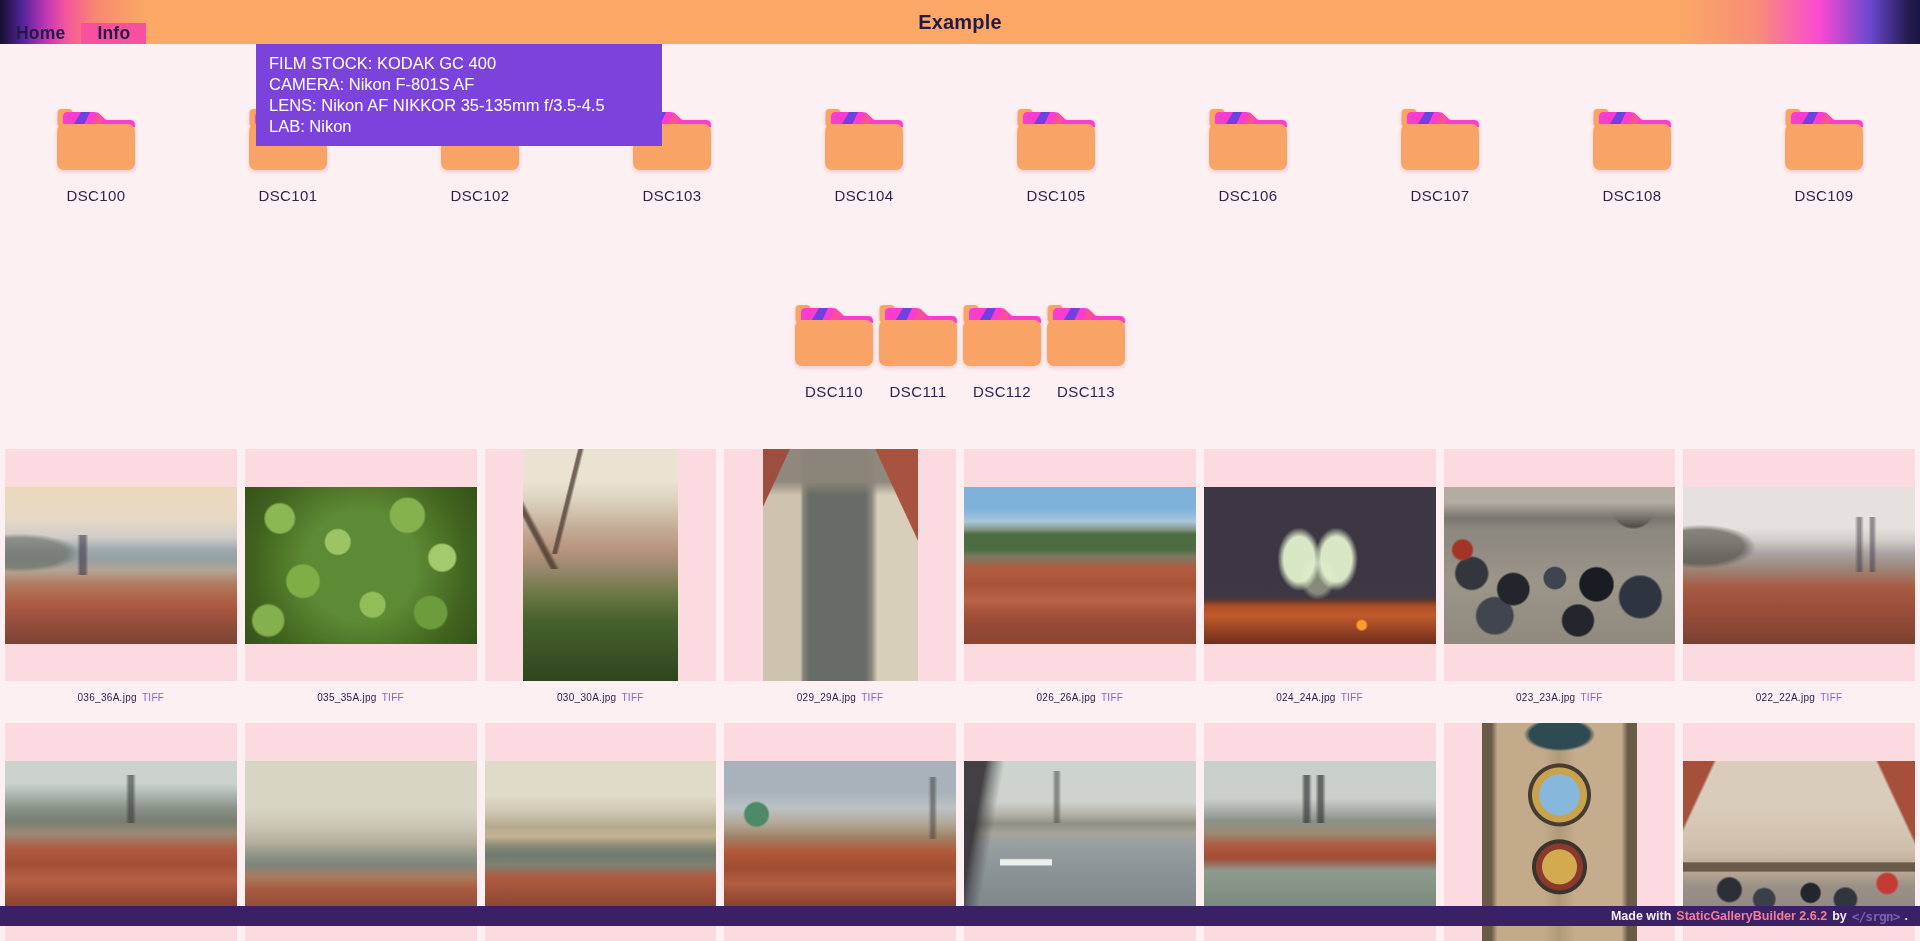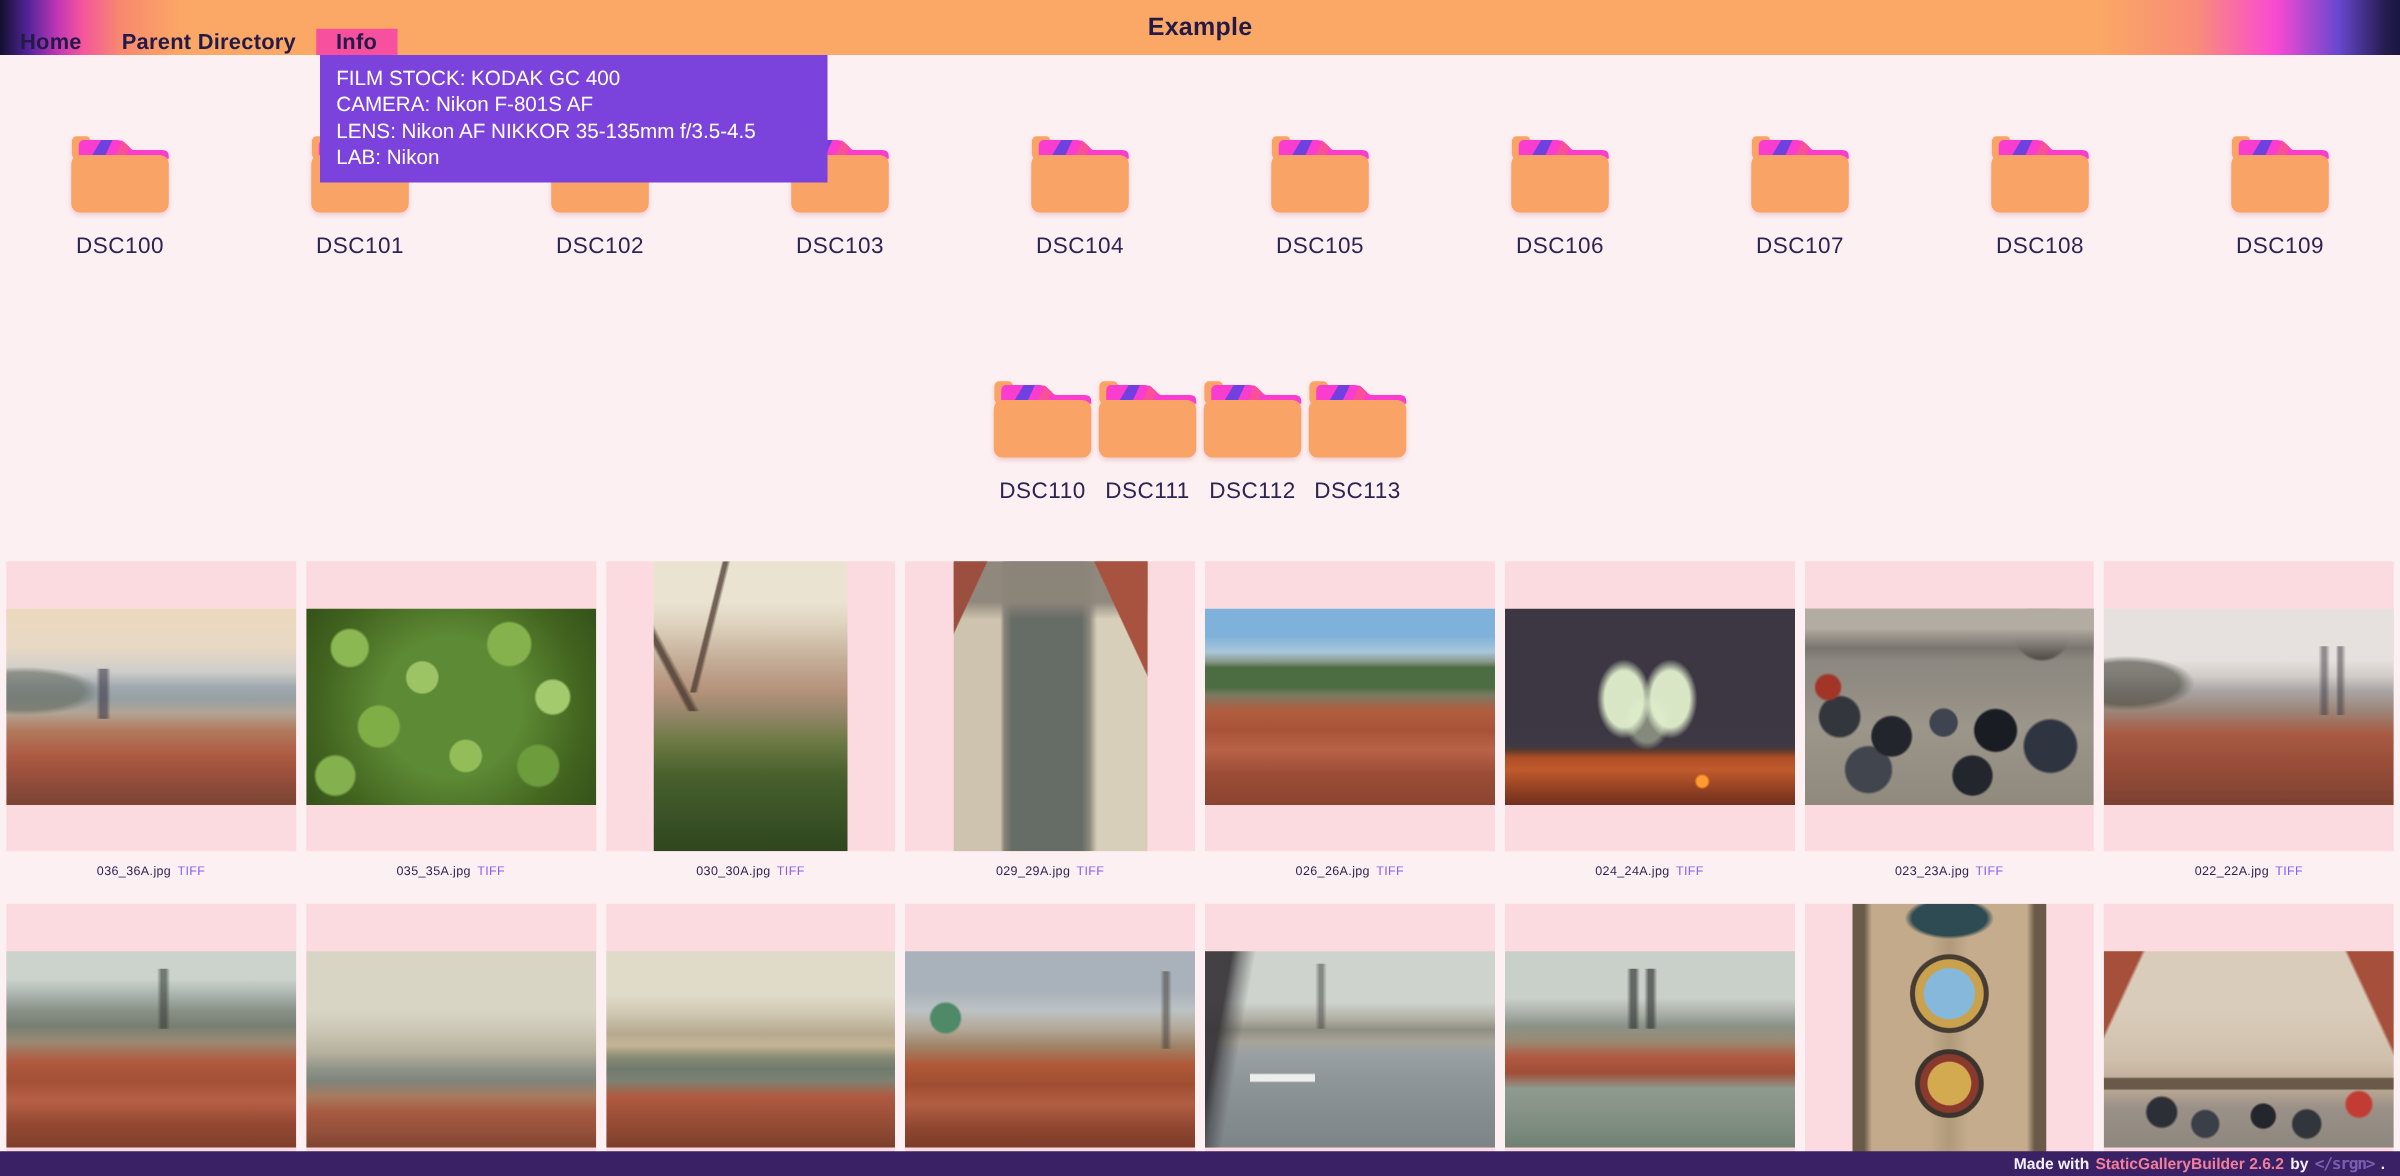--- a/index.html
+++ b/index.html
@@ -218,7 +218,6 @@
 
 <div class="nav">
   <a class="nav-item">Home</a>
-  <a class="nav-item">Parent Directory</a>
   <a class="nav-item active">Info</a>
   <div class="nav-title">Example</div>
 </div>

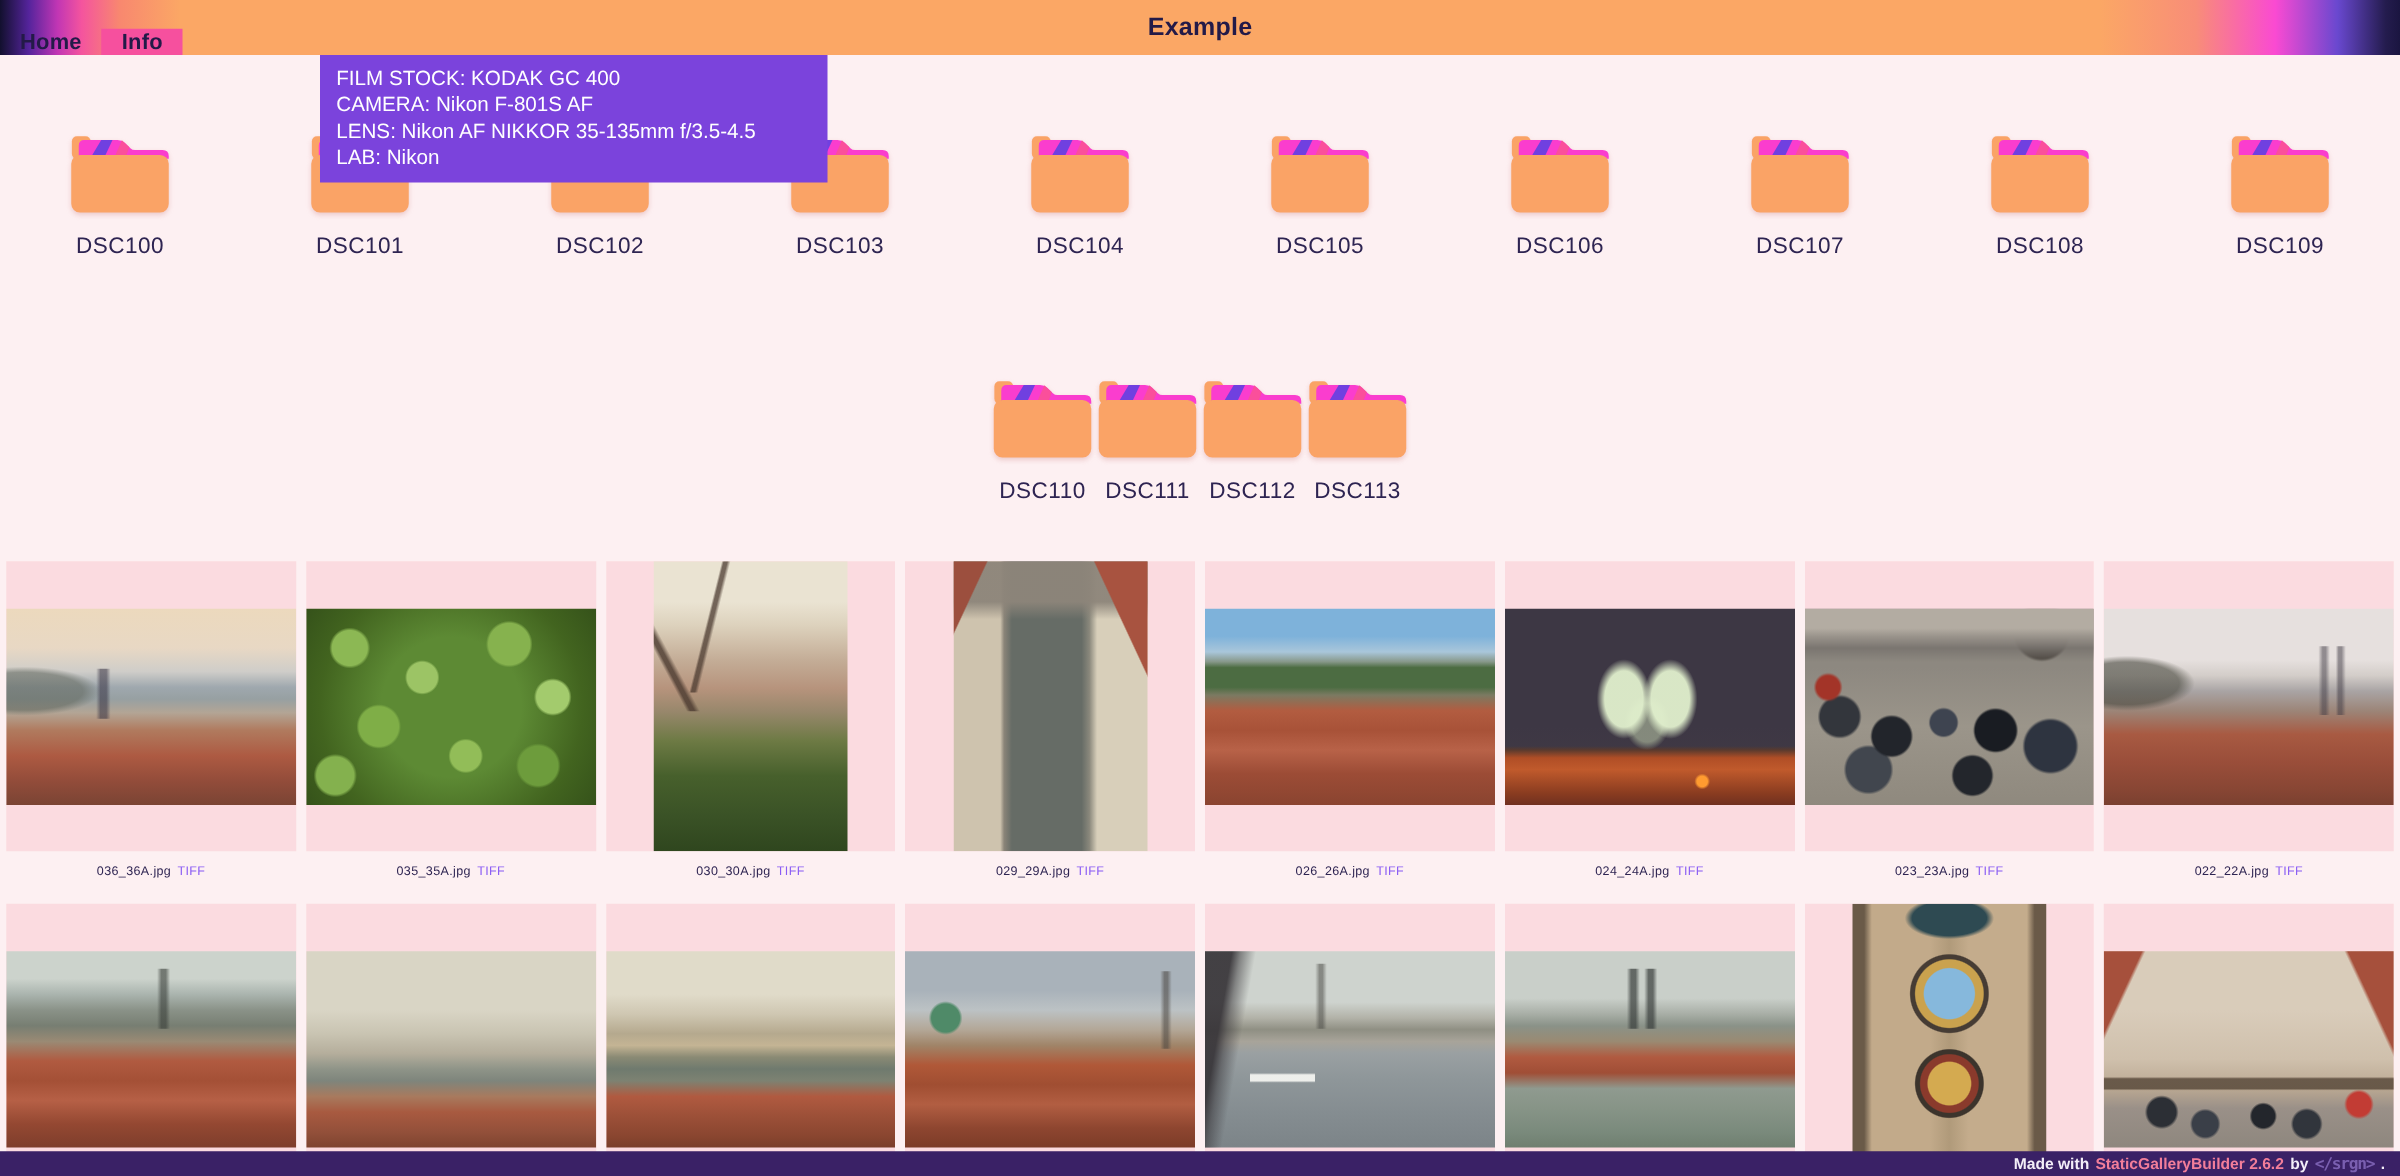--- a/index.html
+++ b/index.html
@@ -59,7 +59,7 @@
   .ficon { width:80px; height:66px; display:block; margin:0 auto;
            filter:drop-shadow(0 2px 2px rgba(205,130,130,.35)); }
   .flabel {
-    margin-top:17px; font-size:18px; line-height:16px;
+    margin-top:17px; font-size:15px; line-height:16px;
     color:#2e2452; font-weight:500; letter-spacing:.4px;
   }
 

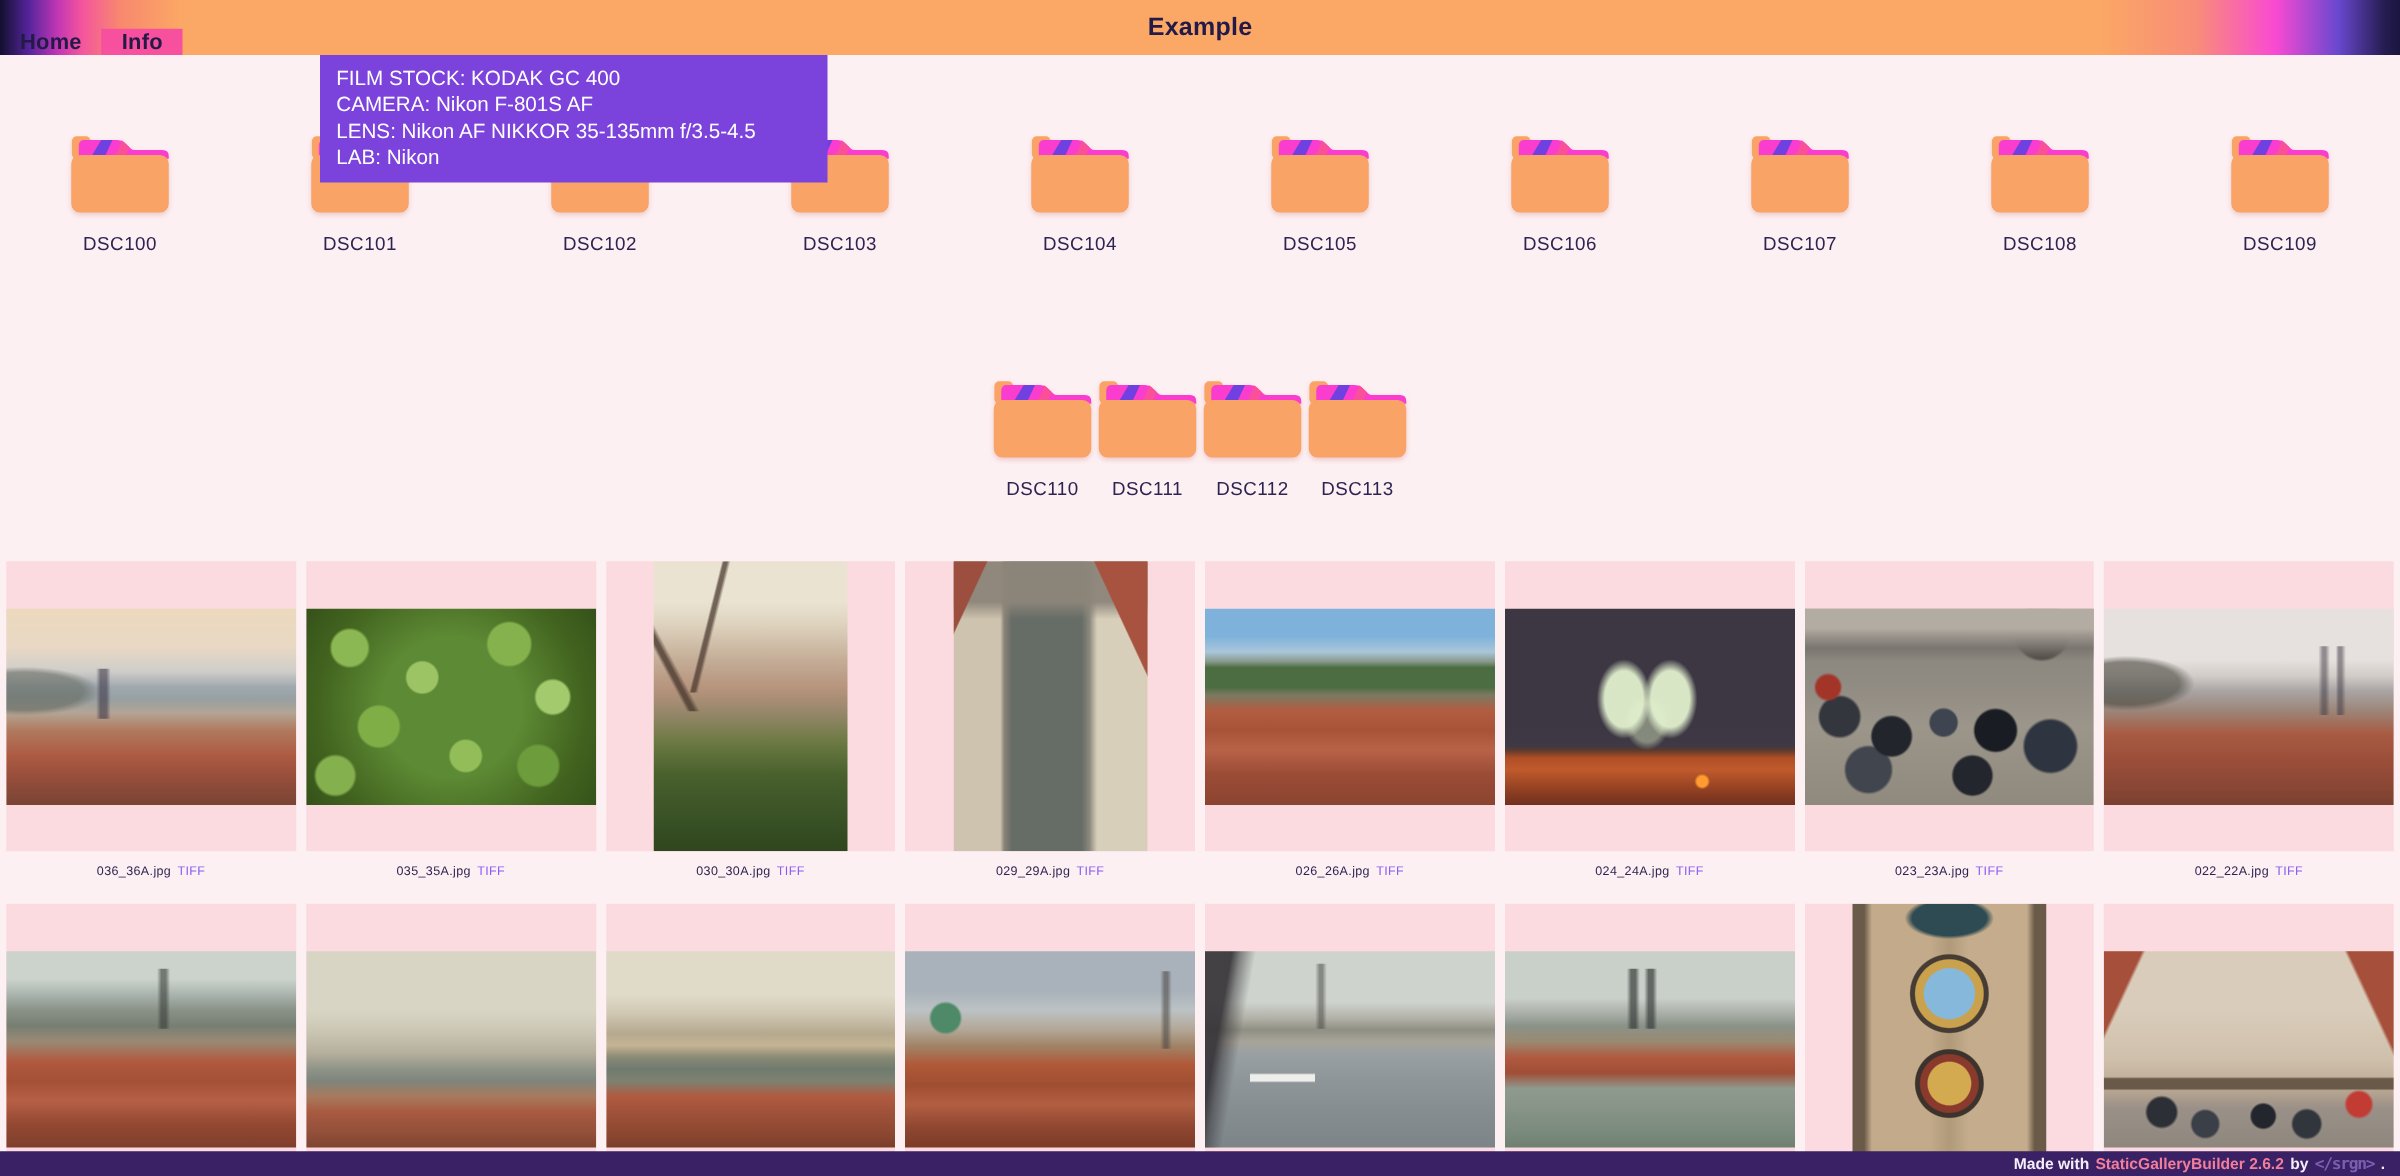--- a/index.html
+++ b/index.html
@@ -88,7 +88,7 @@
 
   
   .footer {
-    position:absolute; left:0; bottom:0; width:100%; height:20px;
+    position:absolute; left:0; bottom:15px; width:100%; height:20px;
     background:#3a2166;
     display:flex; align-items:center; justify-content:flex-end;
     padding-right:12px; gap:5px;

